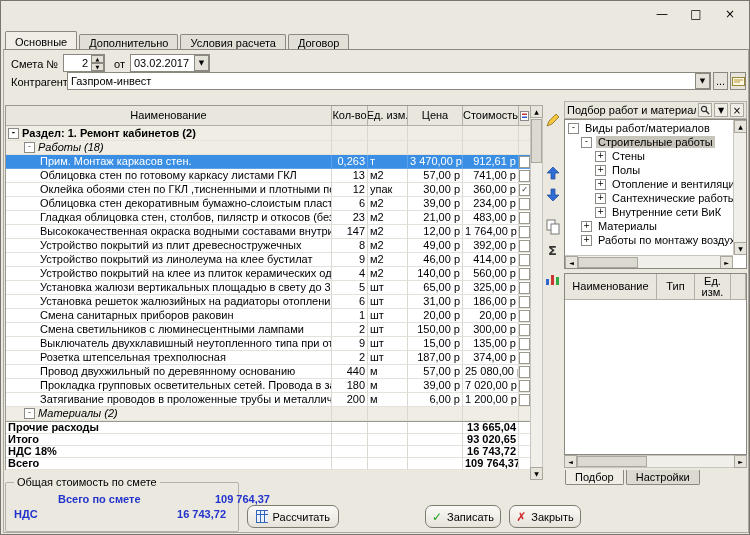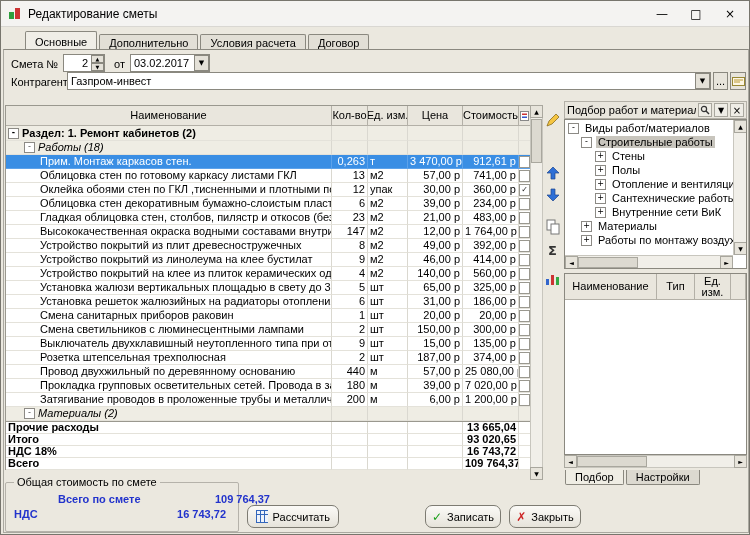--- a/index.html
+++ b/index.html
@@ -87,13 +87,6 @@
 
 <div id="win">
 
-  <div id="titlebar">
-    <span><svg width="14" height="14">
-          <rect x="1" y="6" width="5" height="7" fill="#2e9e3e"></rect>
-          <rect x="7" y="2" width="5" height="11" fill="#cc3333"></rect>
-        </svg></span>
-    <span id="title">Редактирование сметы</span>
-  </div>
   <div class="wctl glyph" id="btn-min">—</div>
   <div class="wctl glyph" id="btn-max">□</div>
   <div class="wctl glyph" id="btn-close">×</div>

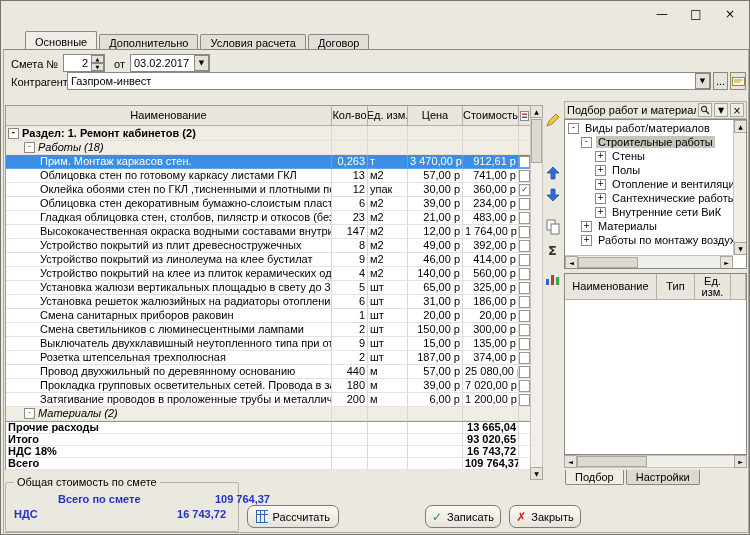--- a/index.html
+++ b/index.html
@@ -12,7 +12,7 @@
   .wctl{position:absolute;top:0;height:25px;width:34px;display:flex;align-items:center;justify-content:center;font-size:12px;cursor:default;}
   #btn-min{right:70px;} #btn-max{right:36px;} #btn-close{right:2px;}
   
-  #tabs{position:absolute;left:4px;top:30px;display:flex;align-items:flex-end;margin-left:20px;}
+  #tabs{position:absolute;left:4px;top:30px;display:flex;align-items:flex-end;}
   .tab{border:1px solid #8a887f;border-bottom:none;padding:2px 9px;background:#e2dfd6;height:16px;box-sizing:border-box;border-radius:2px 2px 0 0;margin-right:2px;white-space:nowrap;}
   .tab.active{background:#f0eee7;height:19px;padding-top:4px;}
   #page{position:absolute;left:2px;top:48px;width:746px;height:484px;border:1px solid #aaa8a0;border-top:1px solid #8a887f;background:#ebe8df;box-sizing:border-box;}

